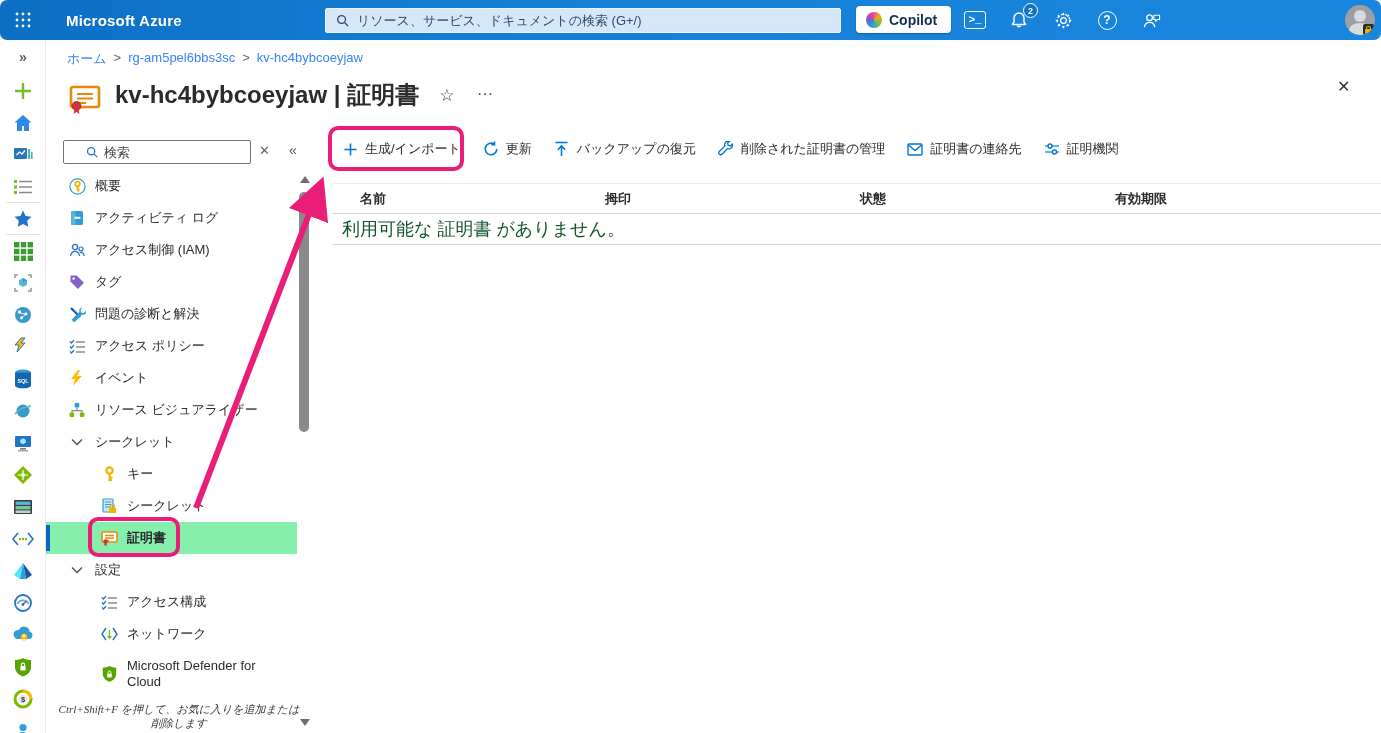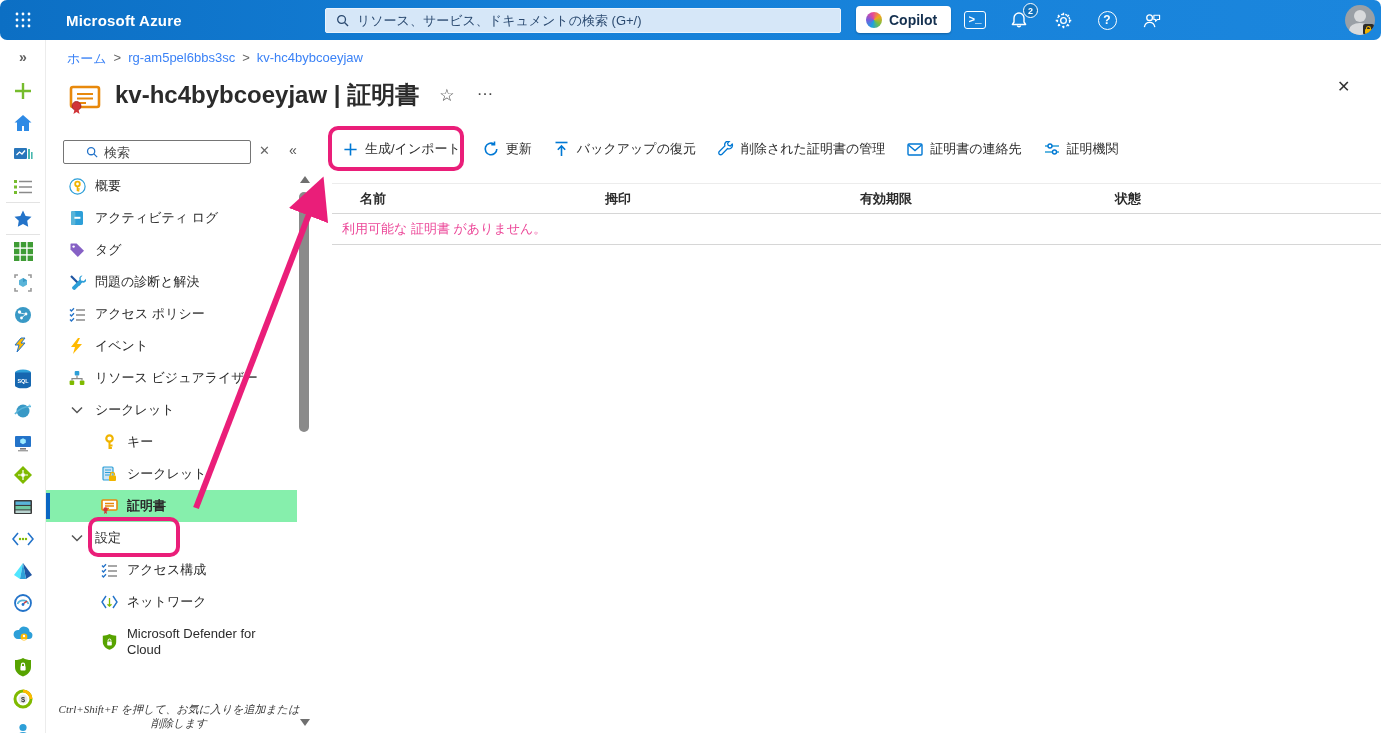--- a/index.html
+++ b/index.html
@@ -603,8 +603,8 @@
     <div class="grid-head">
       <span>名前</span>
       <span>拇印</span>
+      <span>状態</span>
       <span>有効期限</span>
-      <span>状態</span>
     </div>
     <div class="grid-empty">利用可能な 証明書 がありません。</div>
   </div>

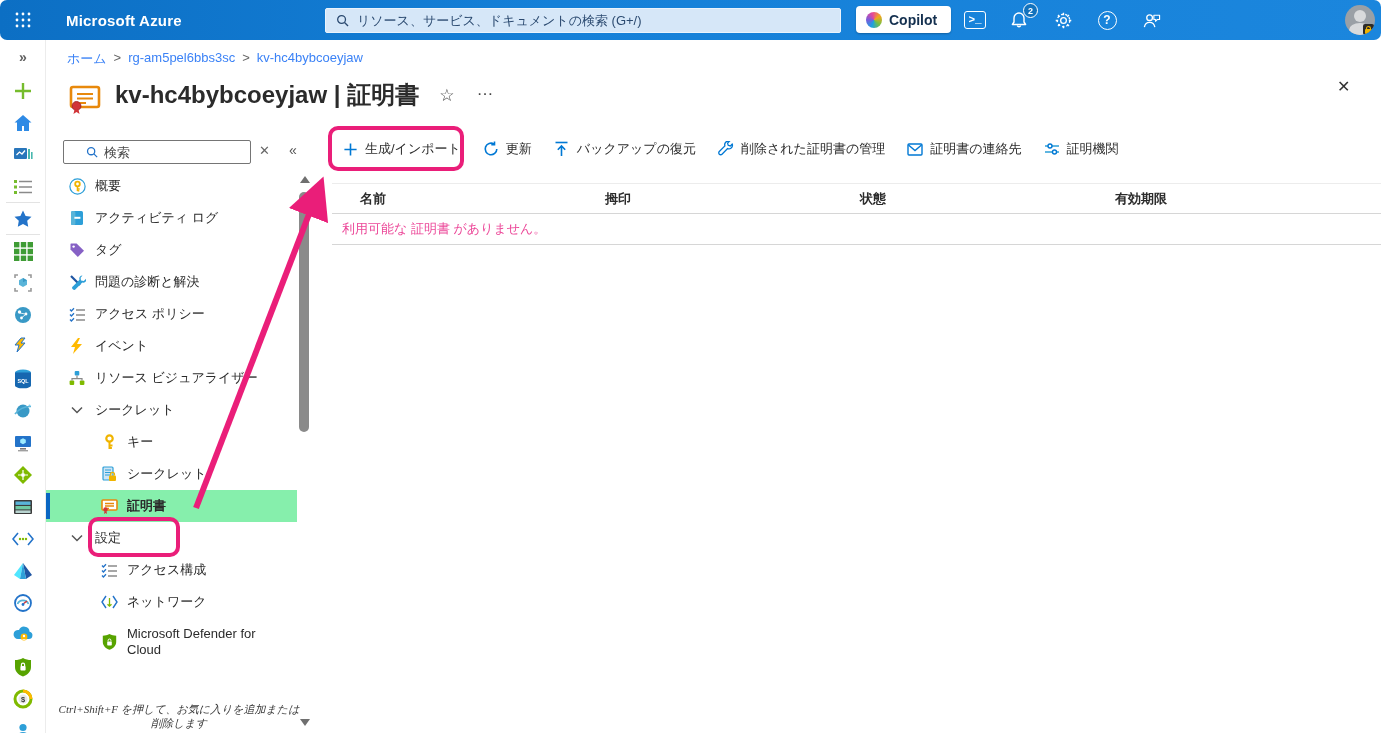--- a/index.html
+++ b/index.html
@@ -101,7 +101,7 @@
     height:31px; align-items:center; border-top:1px solid #ececec; border-bottom:1px solid #d6d6d6;
     font-size:13px; font-weight:bold; color:#2b2b2b; margin-top:13px; }
   .grid-empty { display:flex; align-items:center; padding-left:10px; height:31px;
-    border-bottom:1px solid #d6d6d6; font-size:13px; color:#ec4899; }
+    border-bottom:1px solid #d6d6d6; font-size:18px; color:#14532d; }
 
   
   .annot-box { position:absolute; border:4px solid #ea1e79; border-radius:10px; z-index:40; pointer-events:none; }

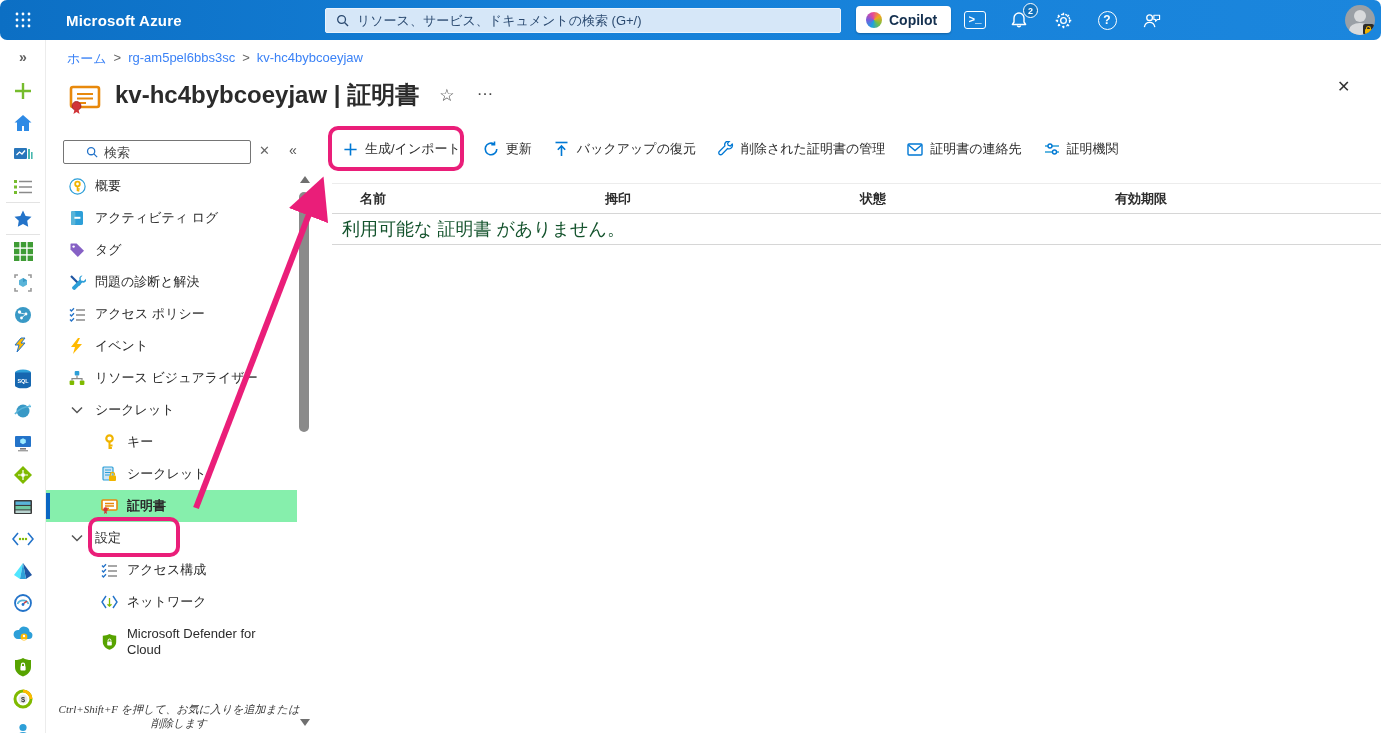--- a/index.html
+++ b/index.html
@@ -413,6 +413,17 @@
       </div>
       <div class="nav-row">
         <span class="nicon">
+          <svg width="17" height="16" viewBox="0 0 17 16">
+              <circle cx="6" cy="5" r="2.6" fill="none" stroke="#2373c9" stroke-width="1.3"></circle>
+              <path d="M1.5 14c.5-3 2.2-4.6 4.5-4.6S10 11 10.5 14" fill="none" stroke="#2373c9" stroke-width="1.3"></path>
+              <circle cx="12" cy="7" r="2" fill="none" stroke="#2373c9" stroke-width="1.2"></circle>
+              <path d="M10.8 10.6c2-.6 4 .8 4.5 3.4" fill="none" stroke="#2373c9" stroke-width="1.2"></path>
+            </svg>
+        </span>
+        <span class="lbl">アクセス制御 (IAM)</span>
+      </div>
+      <div class="nav-row">
+        <span class="nicon">
           <svg width="16" height="16" viewBox="0 0 16 16">
               <path d="M1.5 7.5V2a.6.6 0 0 1 .6-.6h5.5L15 8.8 8.8 15z" fill="#8661c5"></path>
               <circle cx="4.6" cy="4.6" r="1.2" fill="#fff"></circle>

